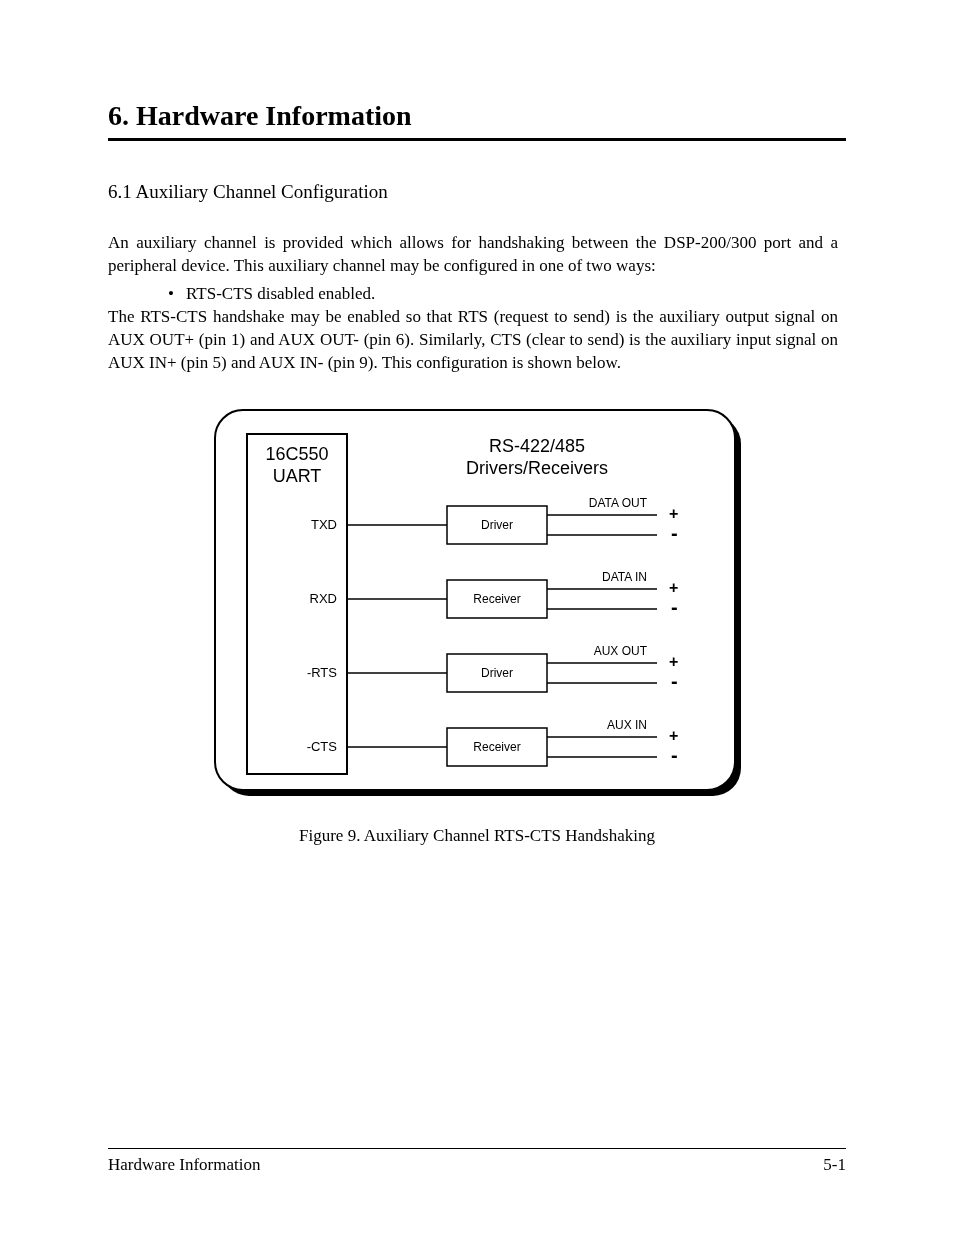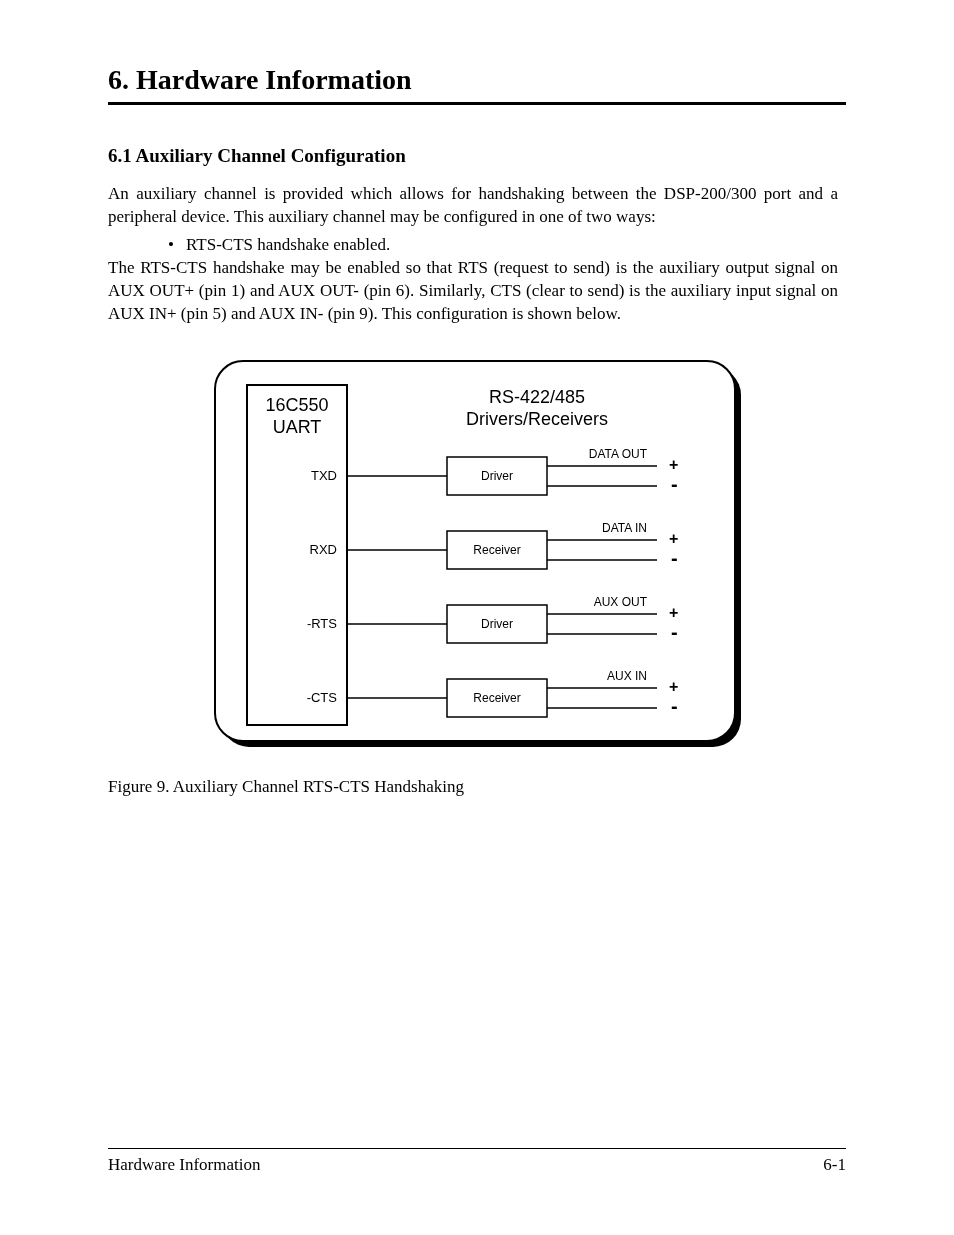--- a/index.html
+++ b/index.html
@@ -14,7 +14,7 @@
     height: 1235px;
     position: relative;
     box-sizing: border-box;
-    padding: 64px 108px 60px 108px;
+    padding: 100px 108px 60px 108px;
   }
   h1.chapter {
     font-size: 28px;

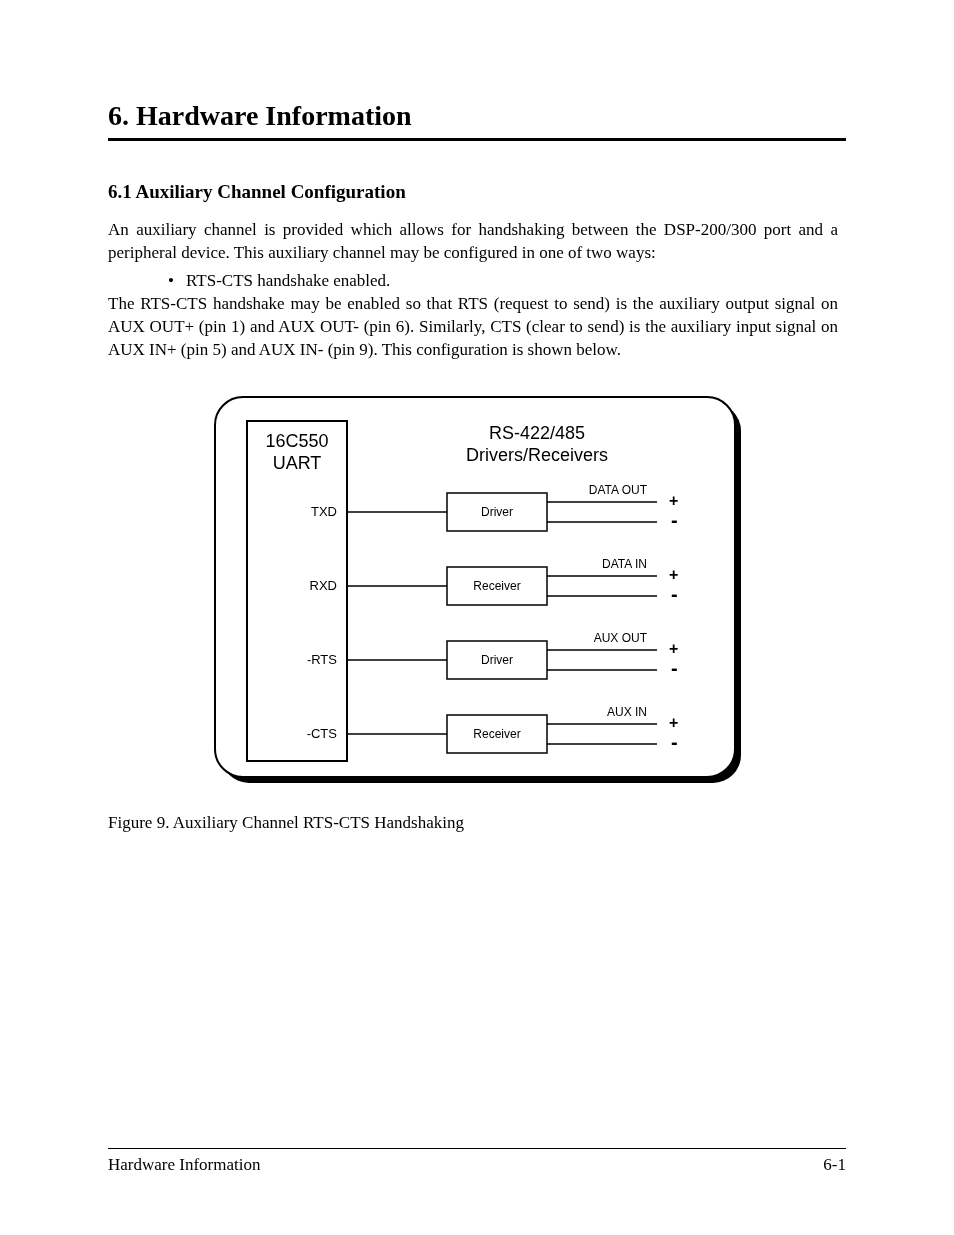--- a/index.html
+++ b/index.html
@@ -28,8 +28,8 @@
   }
   h2.section {
     font-size: 19px;
-    font-weight: bold;
-    margin: 0 0 16px 0;
+    font-weight: normal;
+    margin: 0 0 29px 0;
   }
   h3.subsection {
     font-size: 19px;

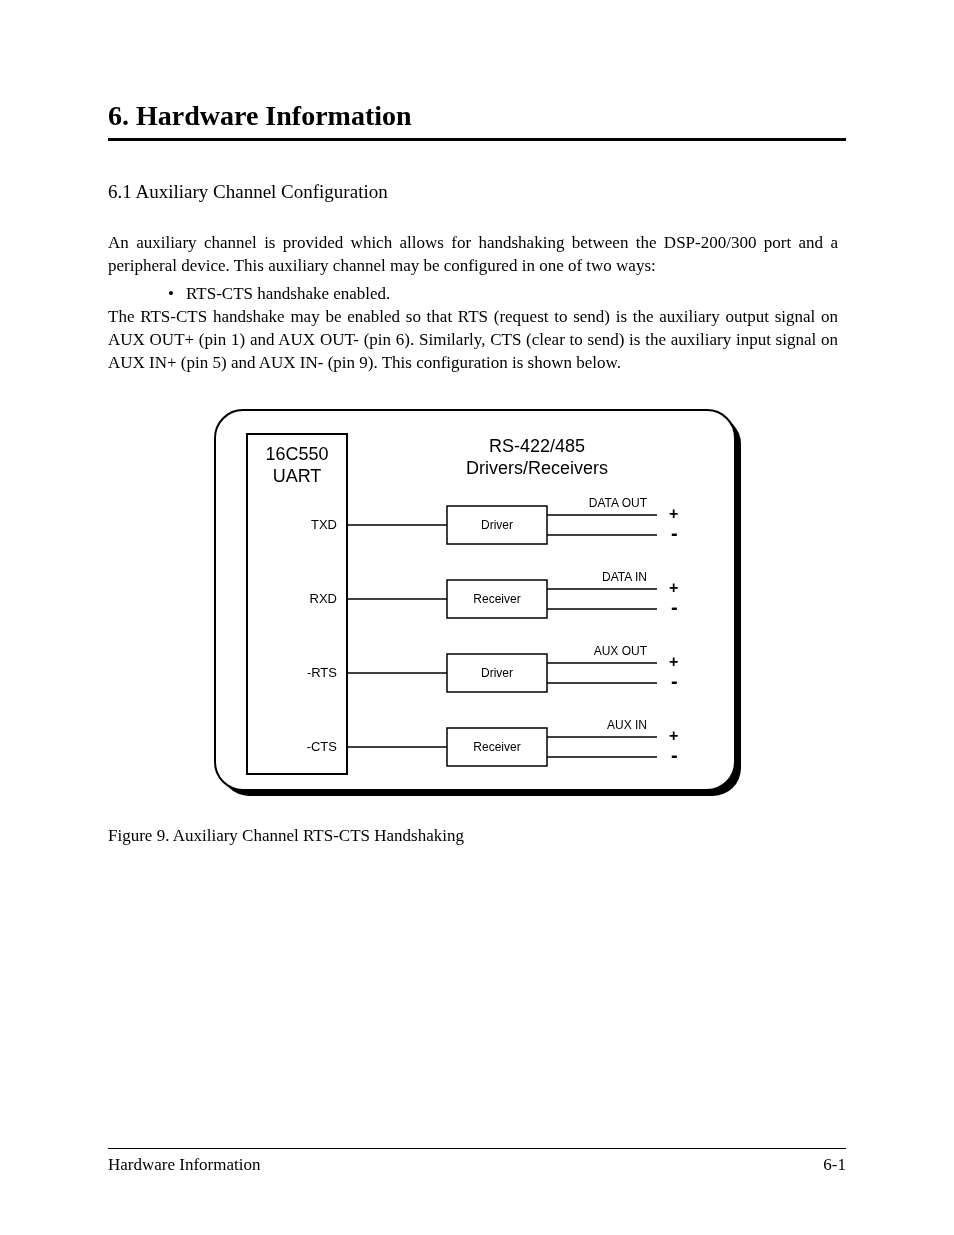--- a/index.html
+++ b/index.html
@@ -101,7 +101,7 @@
   <p class="body">An auxiliary channel is provided which allows for handshaking between the DSP-200/300 port and a peripheral device.  This auxiliary channel may be configured in one of two ways:</p>
 
   <ul class="bullets">
-    <li><span>RTS-CTS handshake enabled.</span></li>
+    <li><span>RTS-CTS disabled enabled.</span></li>
   </ul>
 
   <p class="body">The RTS-CTS handshake may be enabled so that RTS (request to send) is the auxiliary output signal on AUX OUT+ (pin 1) and AUX OUT- (pin 6).  Similarly, CTS (clear to send) is the auxiliary input signal on AUX IN+ (pin 5) and AUX IN- (pin 9).  This configuration is shown below.</p>

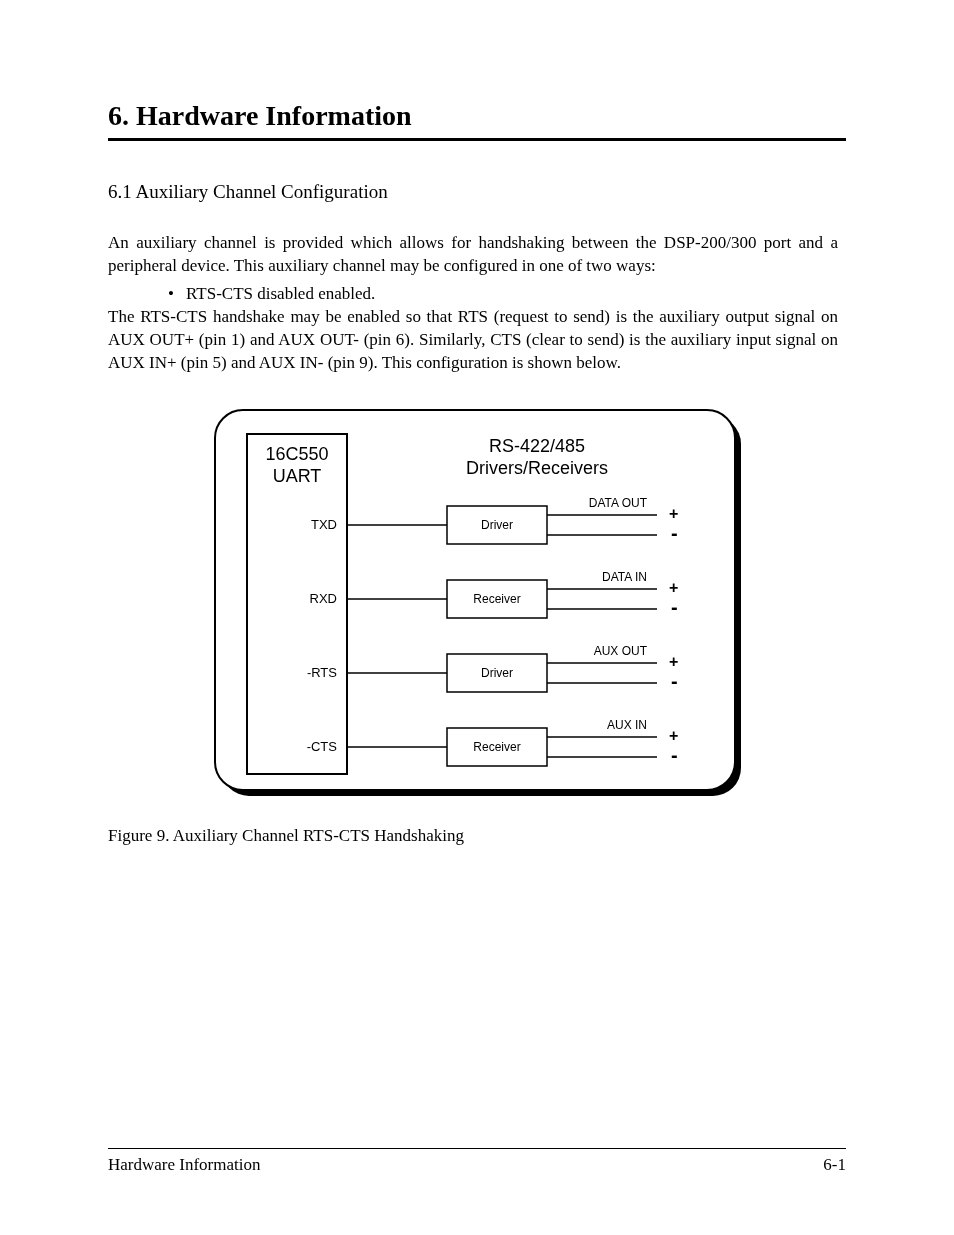--- a/index.html
+++ b/index.html
@@ -62,7 +62,7 @@
   .figure-wrap {
     width: 100%;
     margin-top: 28px;
-    text-align: left;
+    text-align: center;
   }
   .figure-caption {
     font-size: 17px;

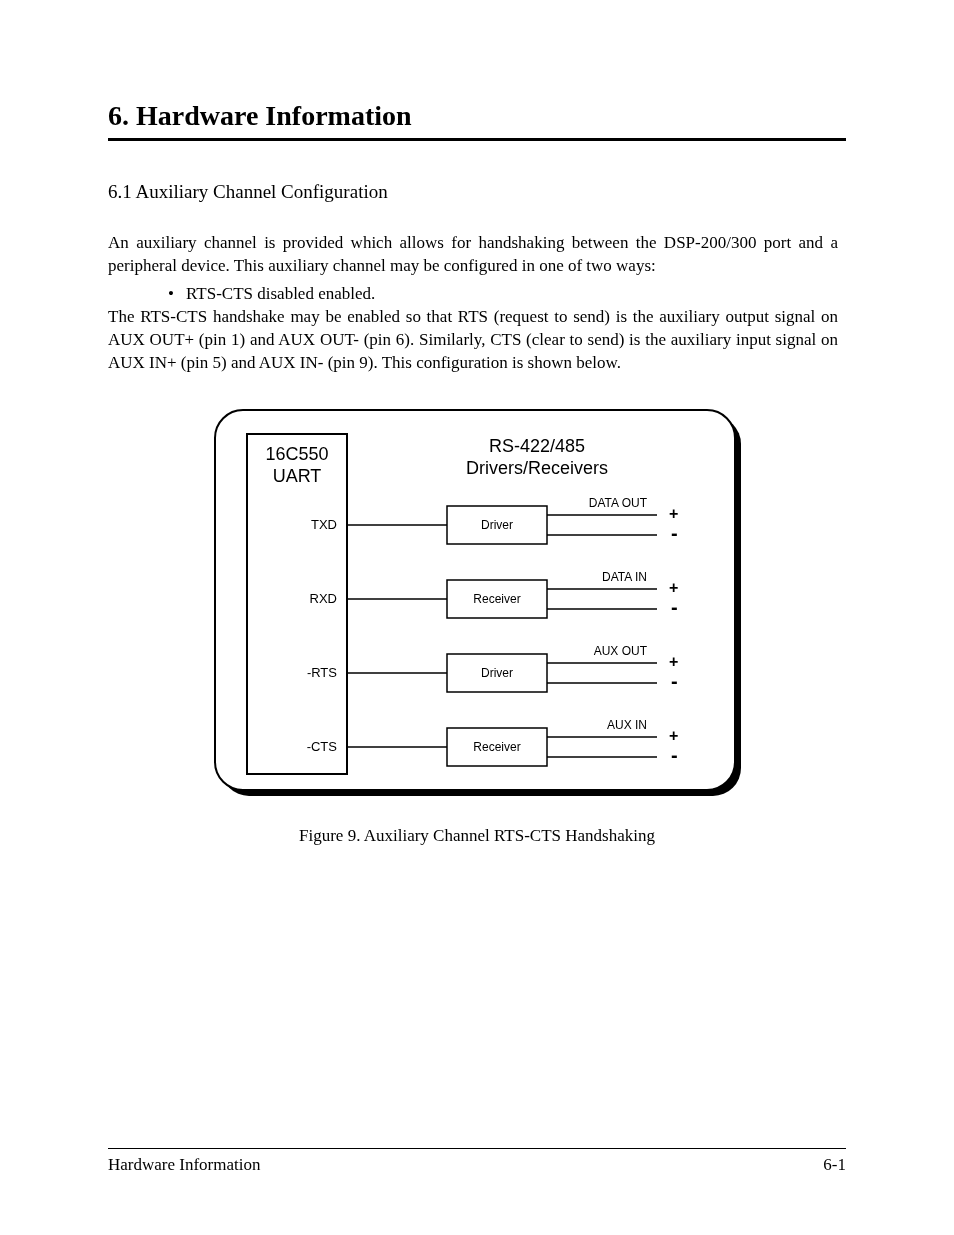--- a/index.html
+++ b/index.html
@@ -176,7 +176,7 @@
     <hr class="footer-rule">
     <div class="footer-row">
       <span>Hardware Information</span>
-      <span>6-1</span>
+      <span>5-1</span>
     </div>
   </div>
 

